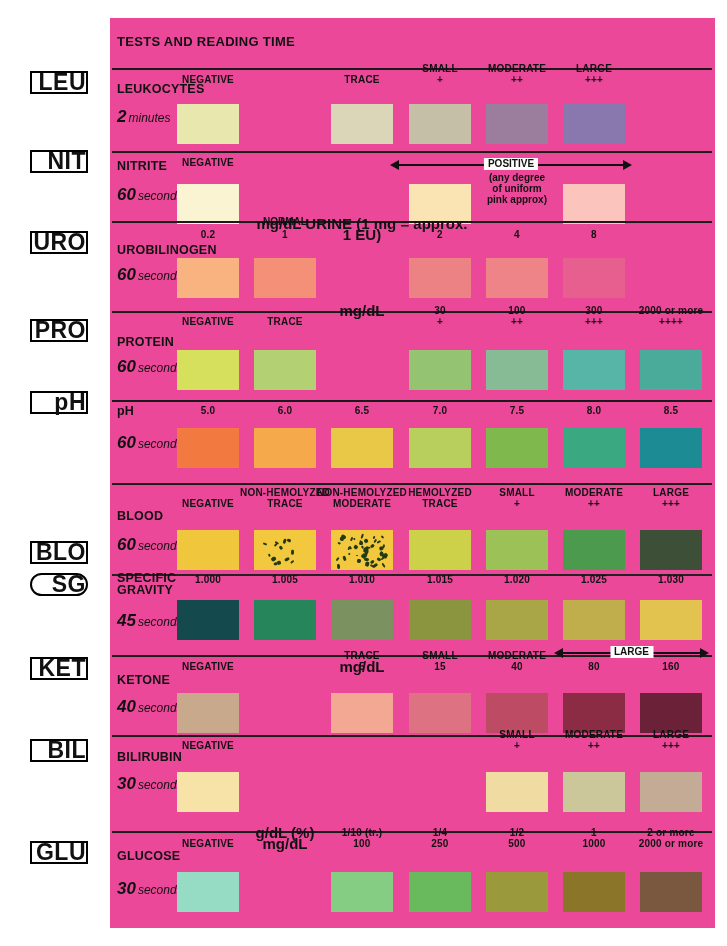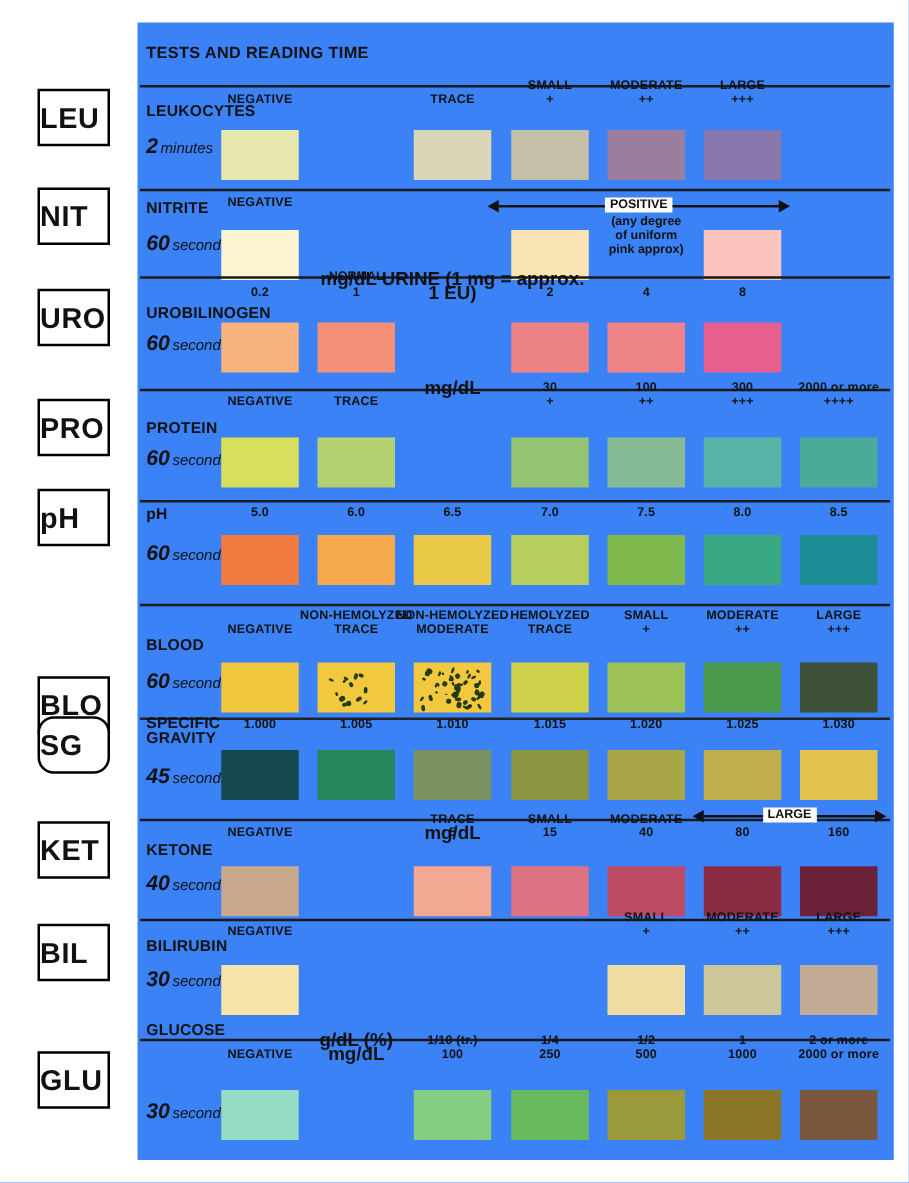--- a/index.html
+++ b/index.html
@@ -35,7 +35,7 @@
     position:absolute;
     left: 110px; top: 18px;
     width: 605px; height: 910px;
-    background:#3b82f6;
+    background:#ec4899;
   }
 
   .chart-title {

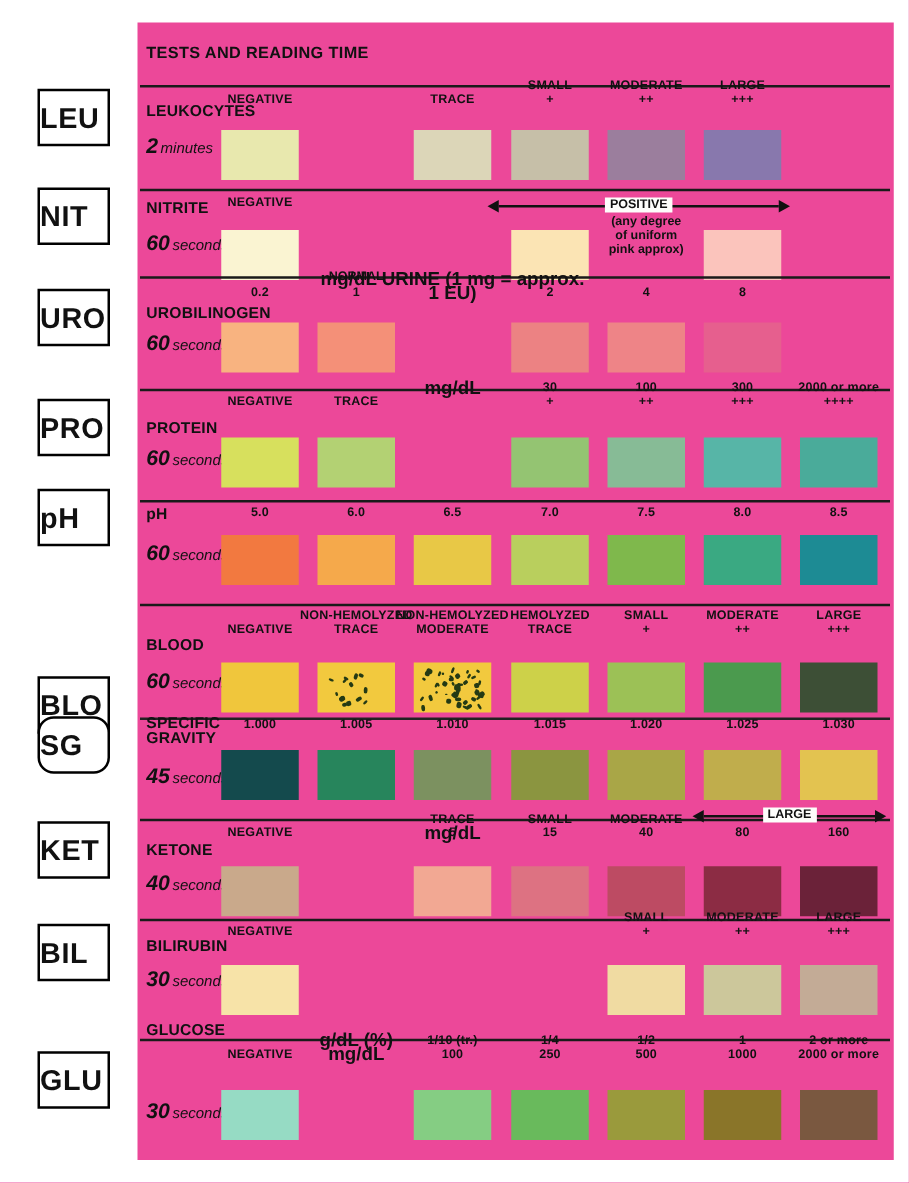--- a/index.html
+++ b/index.html
@@ -20,10 +20,10 @@
     position:absolute;
     left: 30px;
     width: 58px;
-    height: 46px;
+    height: 23px;
     border: 2px solid #000;
     background:#fff;
-    display:flex; align-items:center; justify-content:flex-start;
+    display:flex; align-items:center; justify-content:flex-end;
     font-size: 23px;
     font-weight: 700;
     letter-spacing: 0.5px;

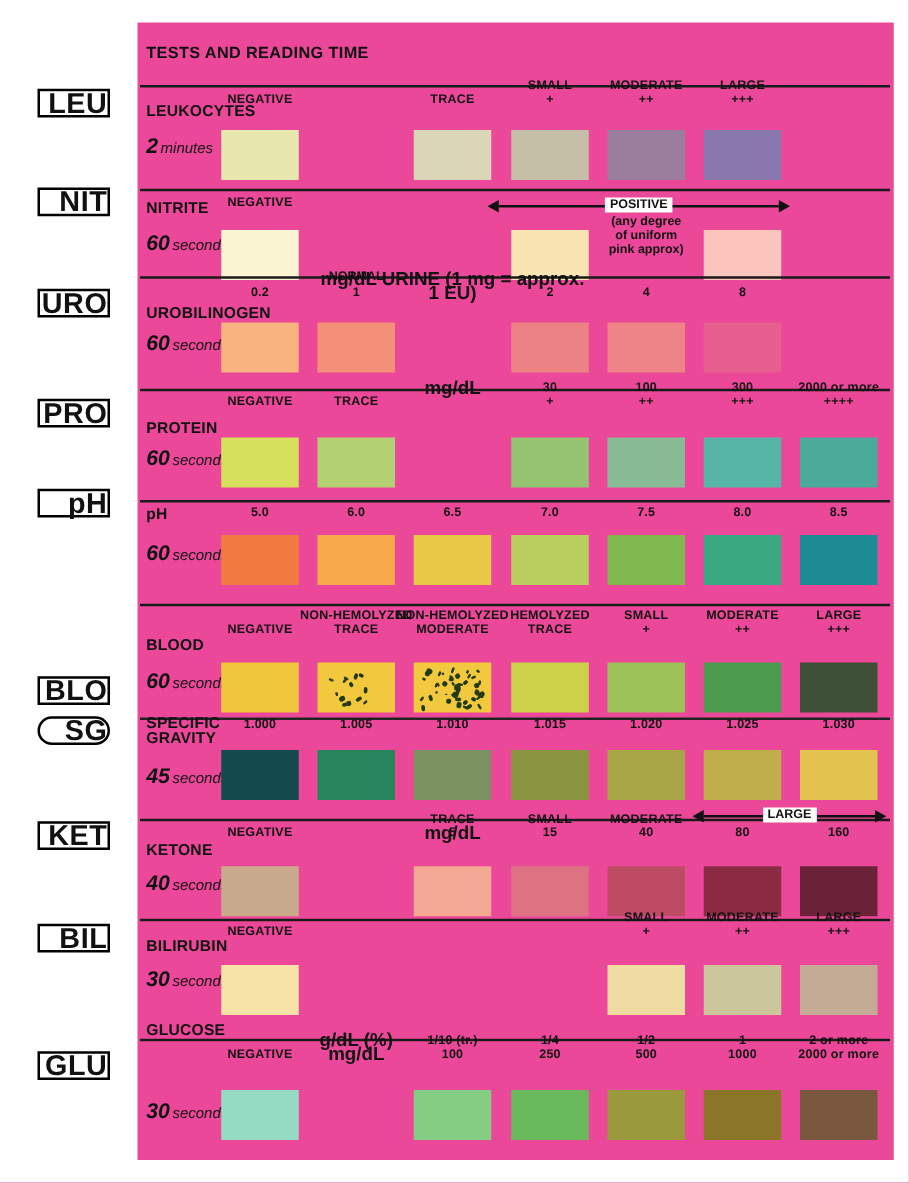--- a/index.html
+++ b/index.html
@@ -401,7 +401,7 @@
 +++</div>
         <div class="swatch" style="left: 530px; top: 754px; width: 62px; background: rgb(195, 171, 150);"></div>
         <div class="rule" style="top: 813px;"></div>
-        <div class="test-name" style="top: 800px;">GLUCOSE</div>
+        <div class="test-name" style="top: 832px;">GLUCOSE</div>
         <div class="test-time" style="top: 862px;"><b>30</b><span>seconds</span></div>
         <div class="col-head" style="left: 50px; width: 96px; top: 820px;">NEGATIVE</div>
         <div class="swatch" style="left: 67px; top: 854px; width: 62px; background: rgb(150, 219, 196);"></div>

